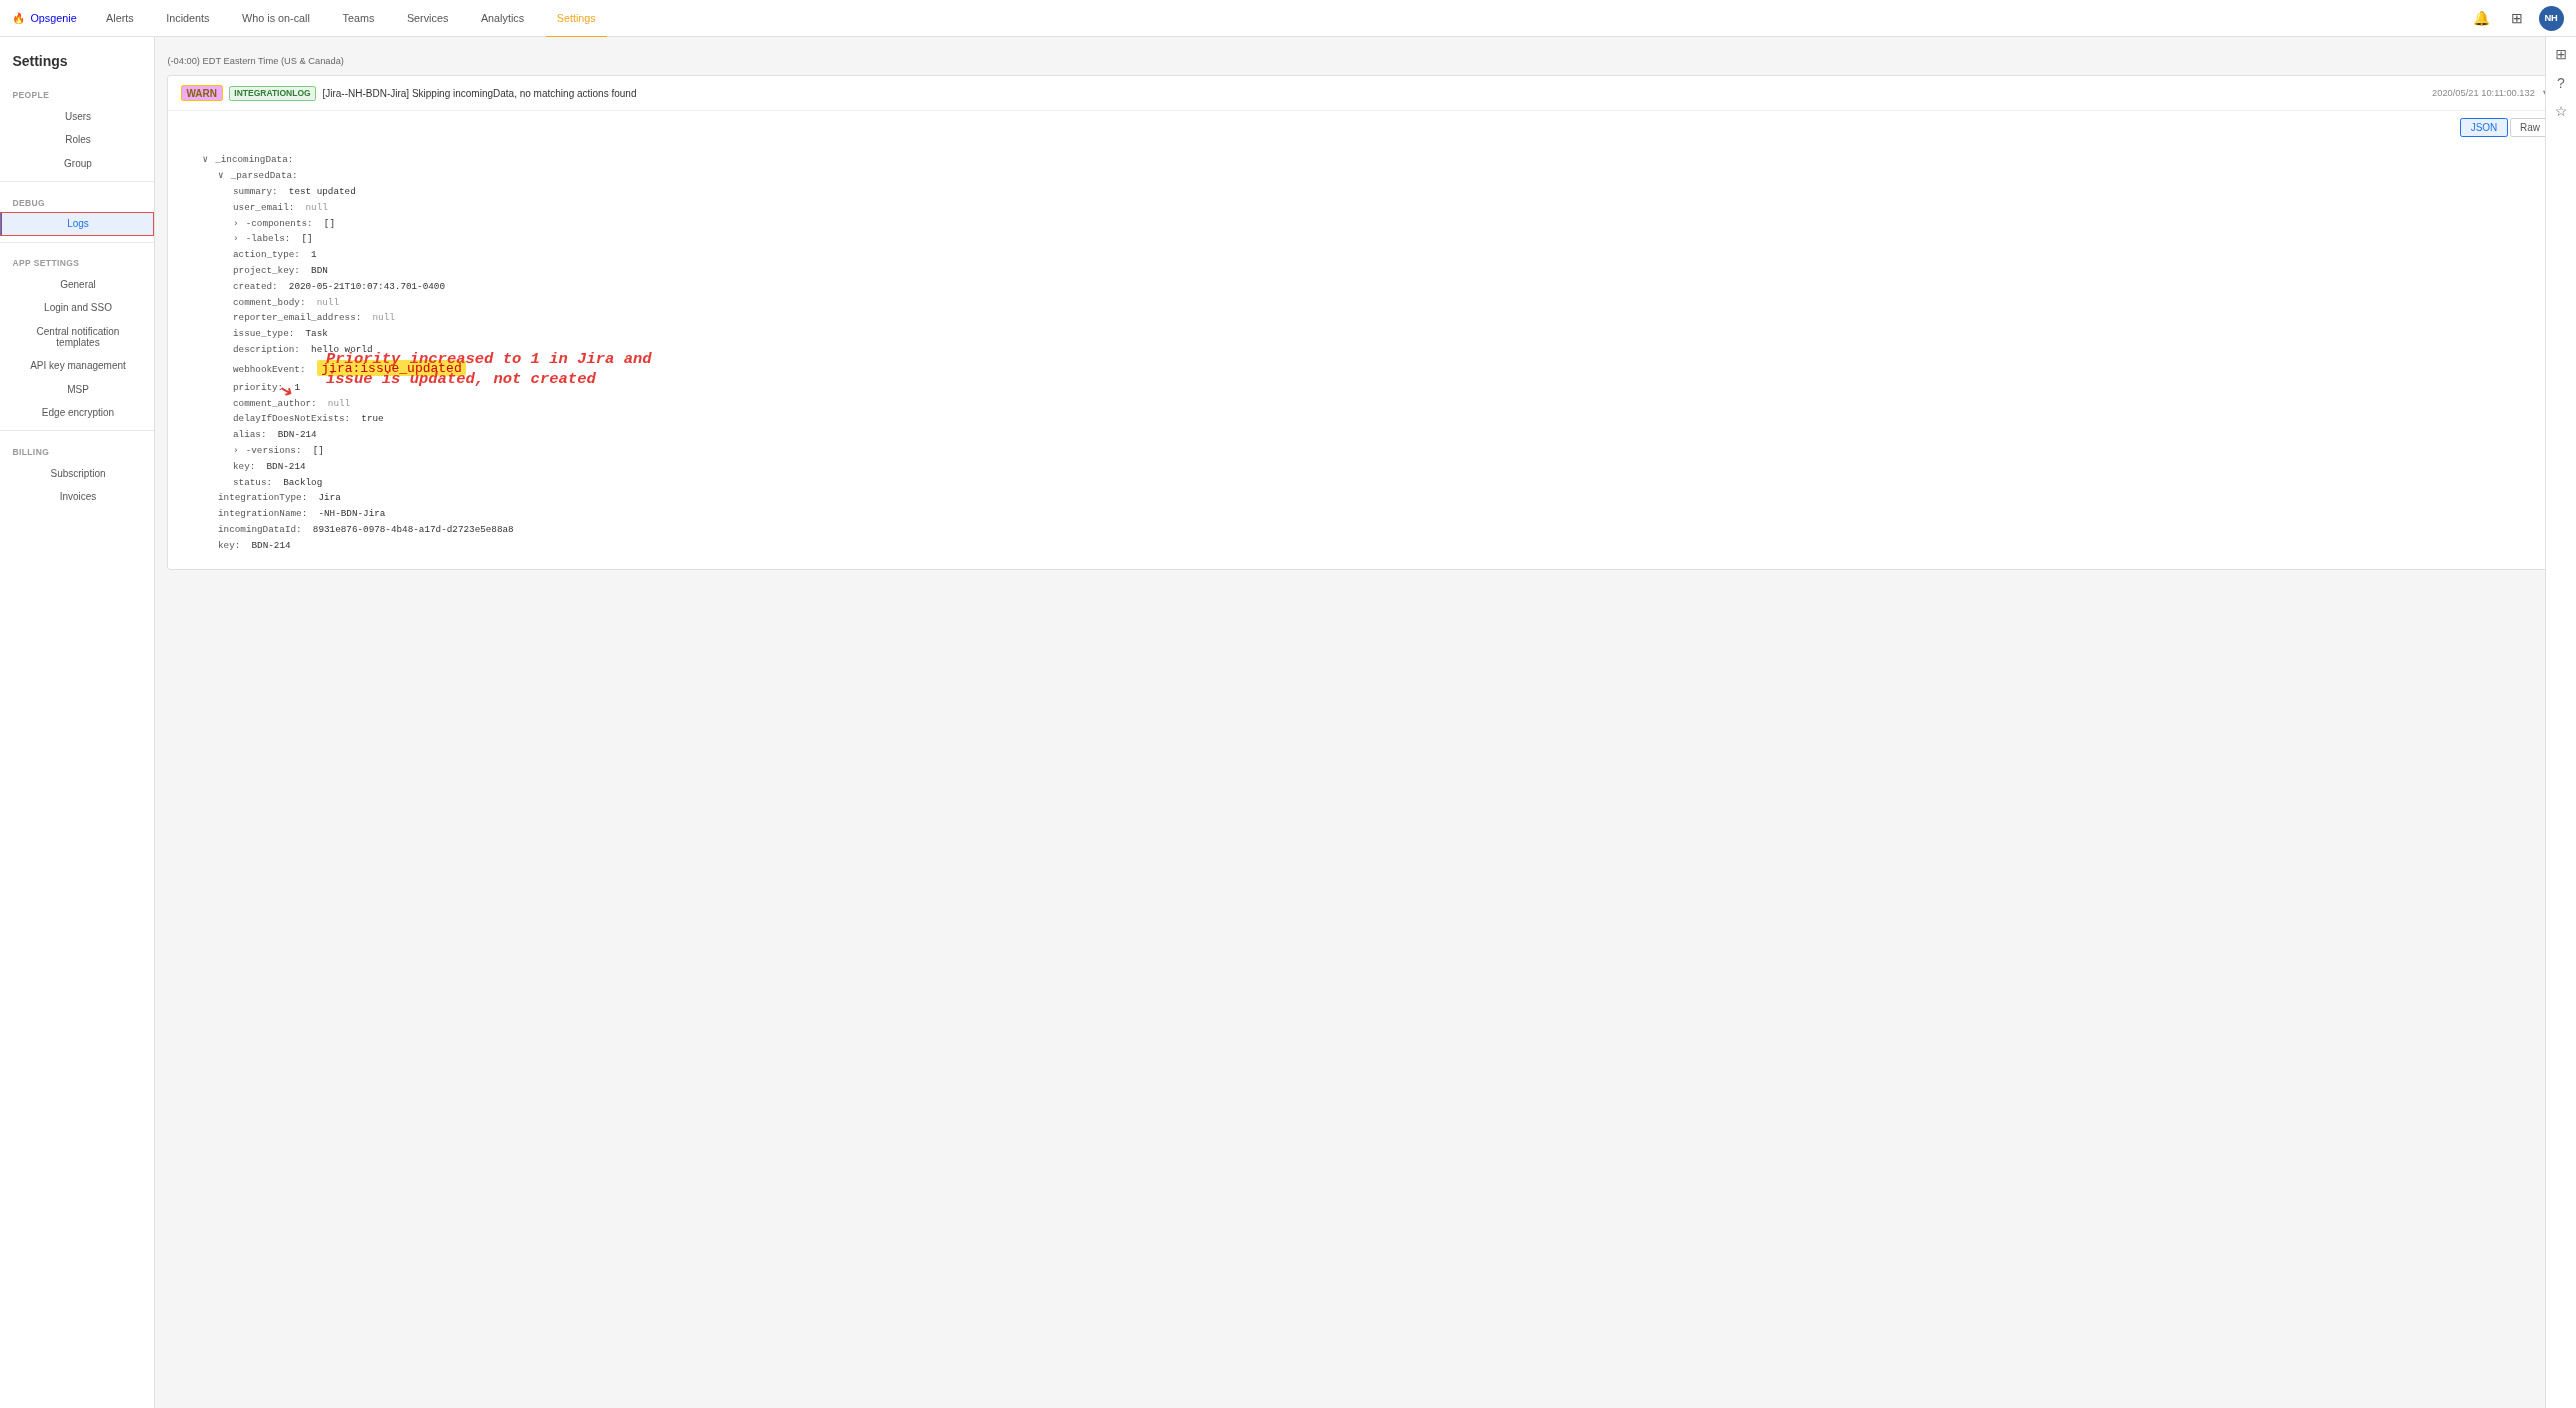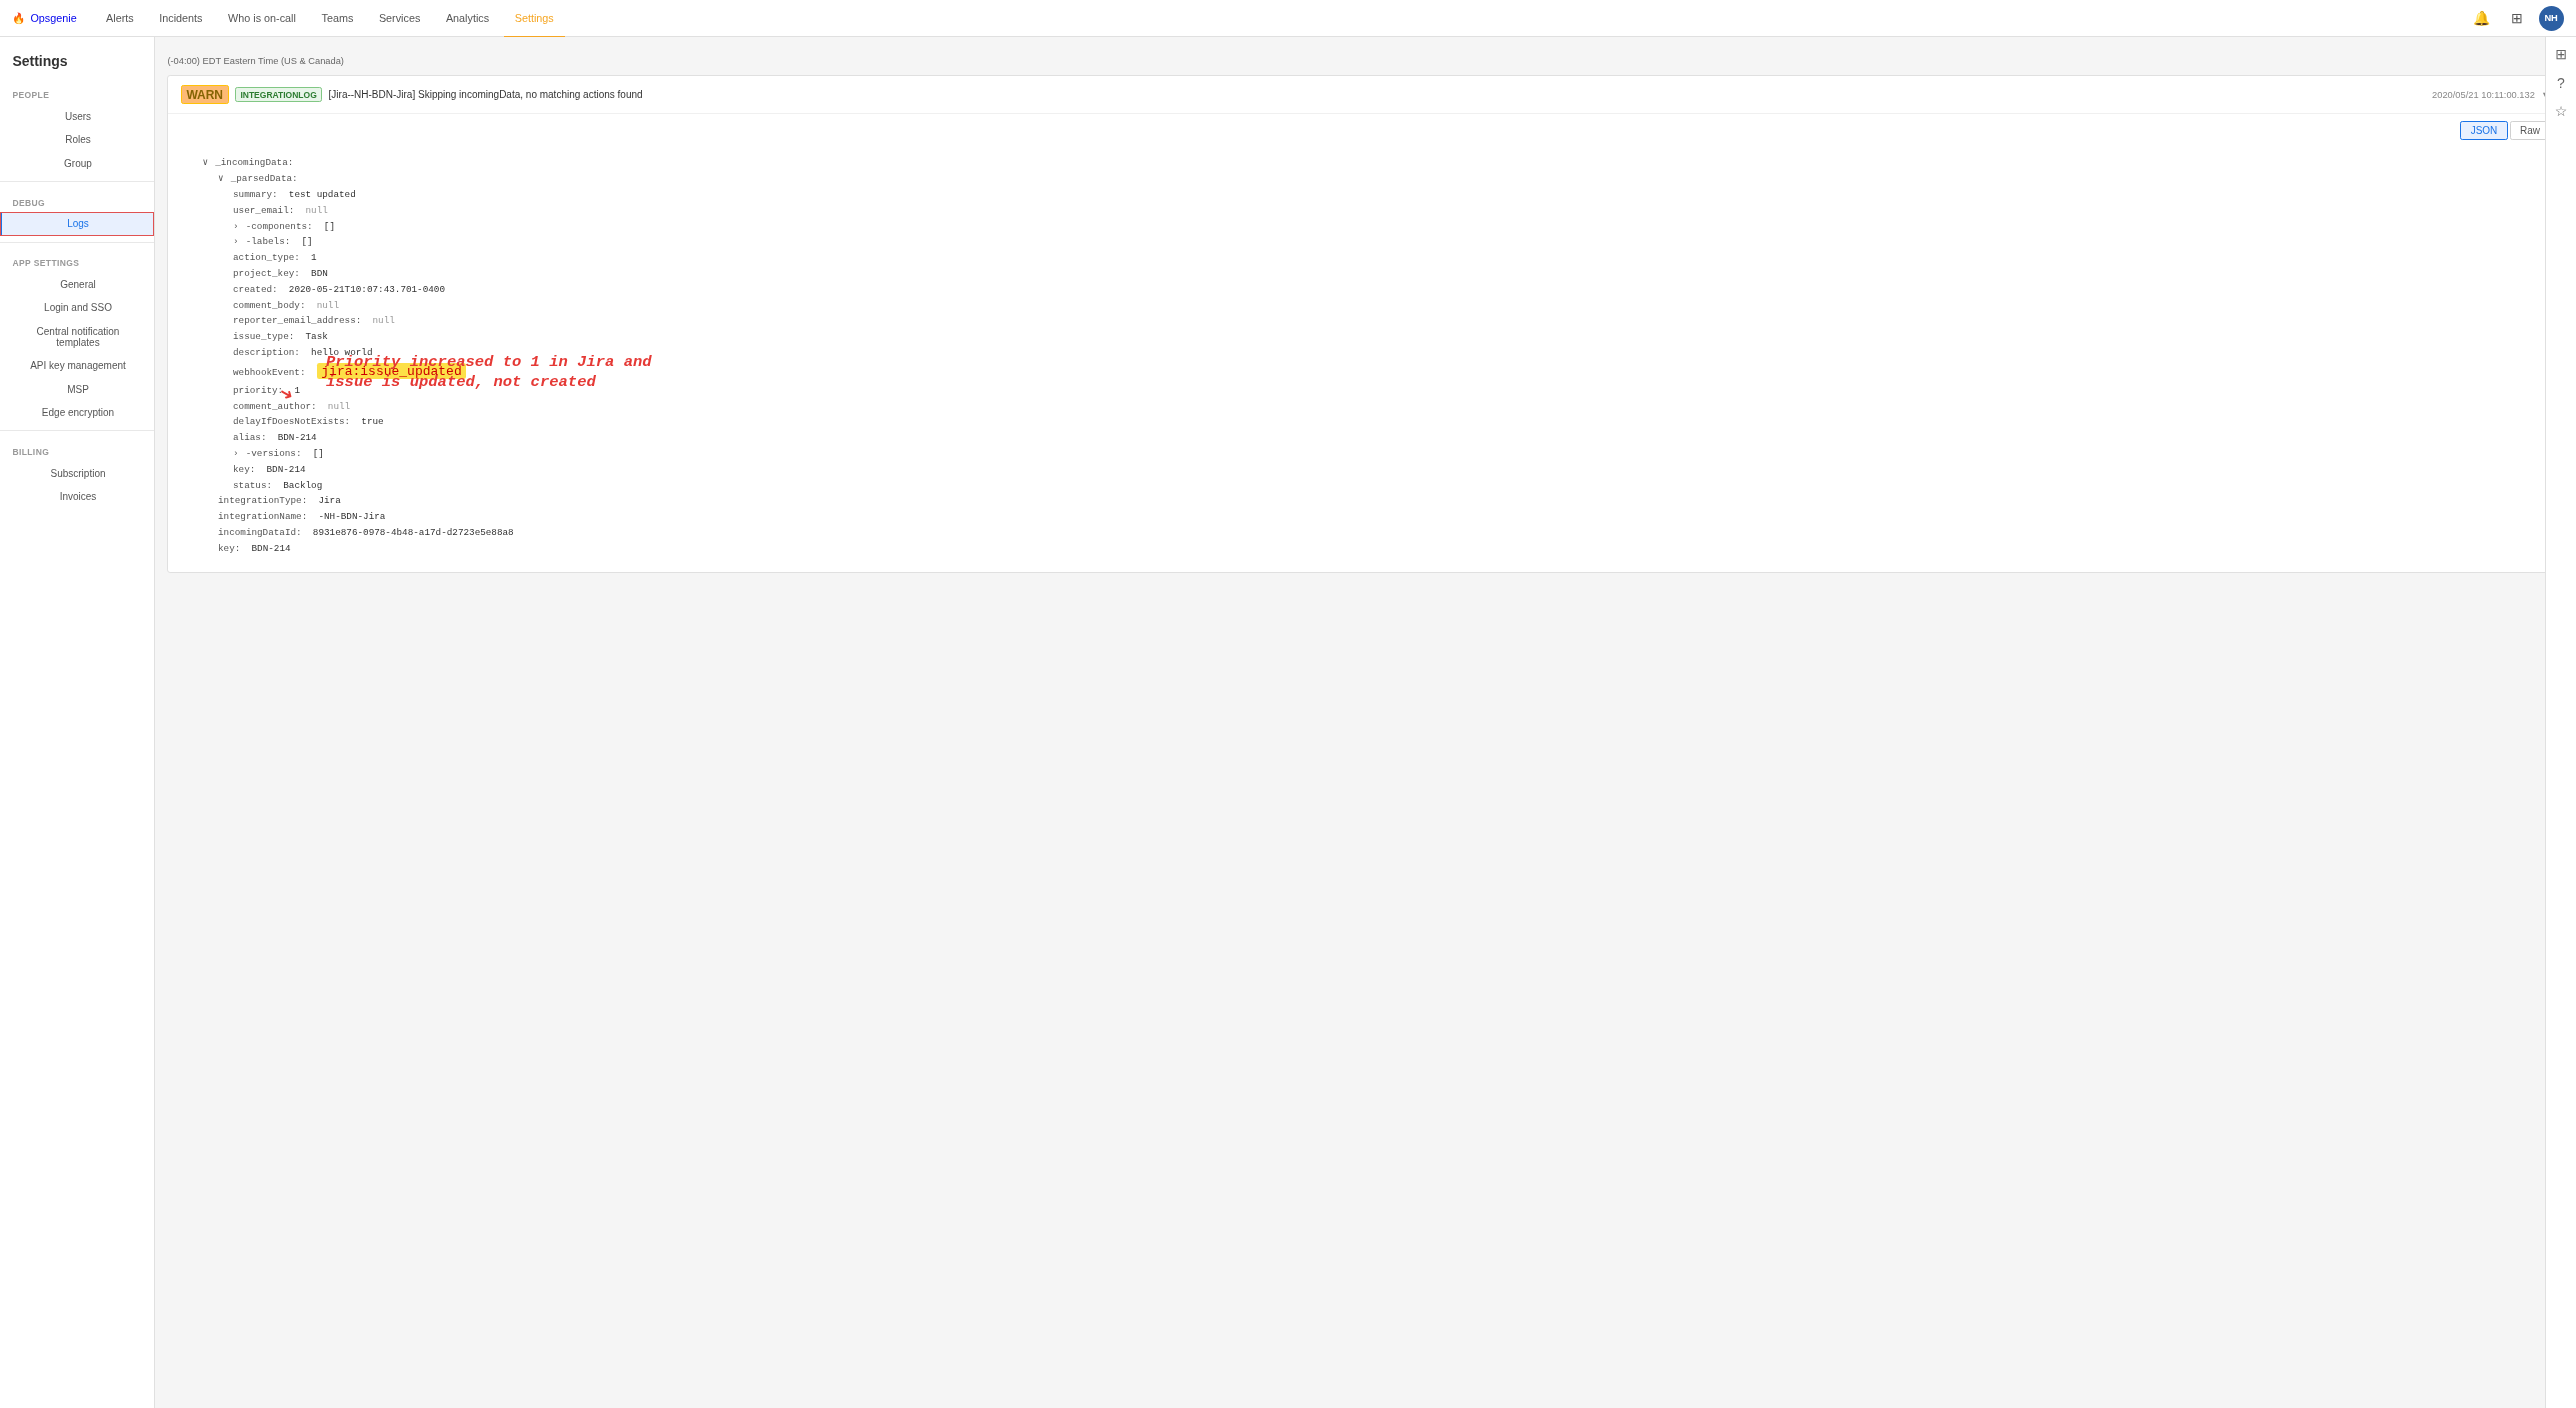--- a/index.html
+++ b/index.html
@@ -12,7 +12,7 @@
       padding: 0 12.4px; position: fixed; top: 0; left: 0; right: 0; z-index: 100;
     }
     .nav-logo { display: flex; align-items: center; gap: 4.6px; margin-right: 18.6px; text-decoration: none; }
-    .nav-items { display: flex; align-items: center; gap: 4px; flex: 1; text-align: right; }
+    .nav-items { display: flex; align-items: center; gap: 11px; flex: 1; text-align: right; }
     .nav-item {
       padding: 0 10.8px; height: 37px; display: flex; align-items: center;
       font-size: 10.8px; color: #555; cursor: pointer; text-decoration: none;

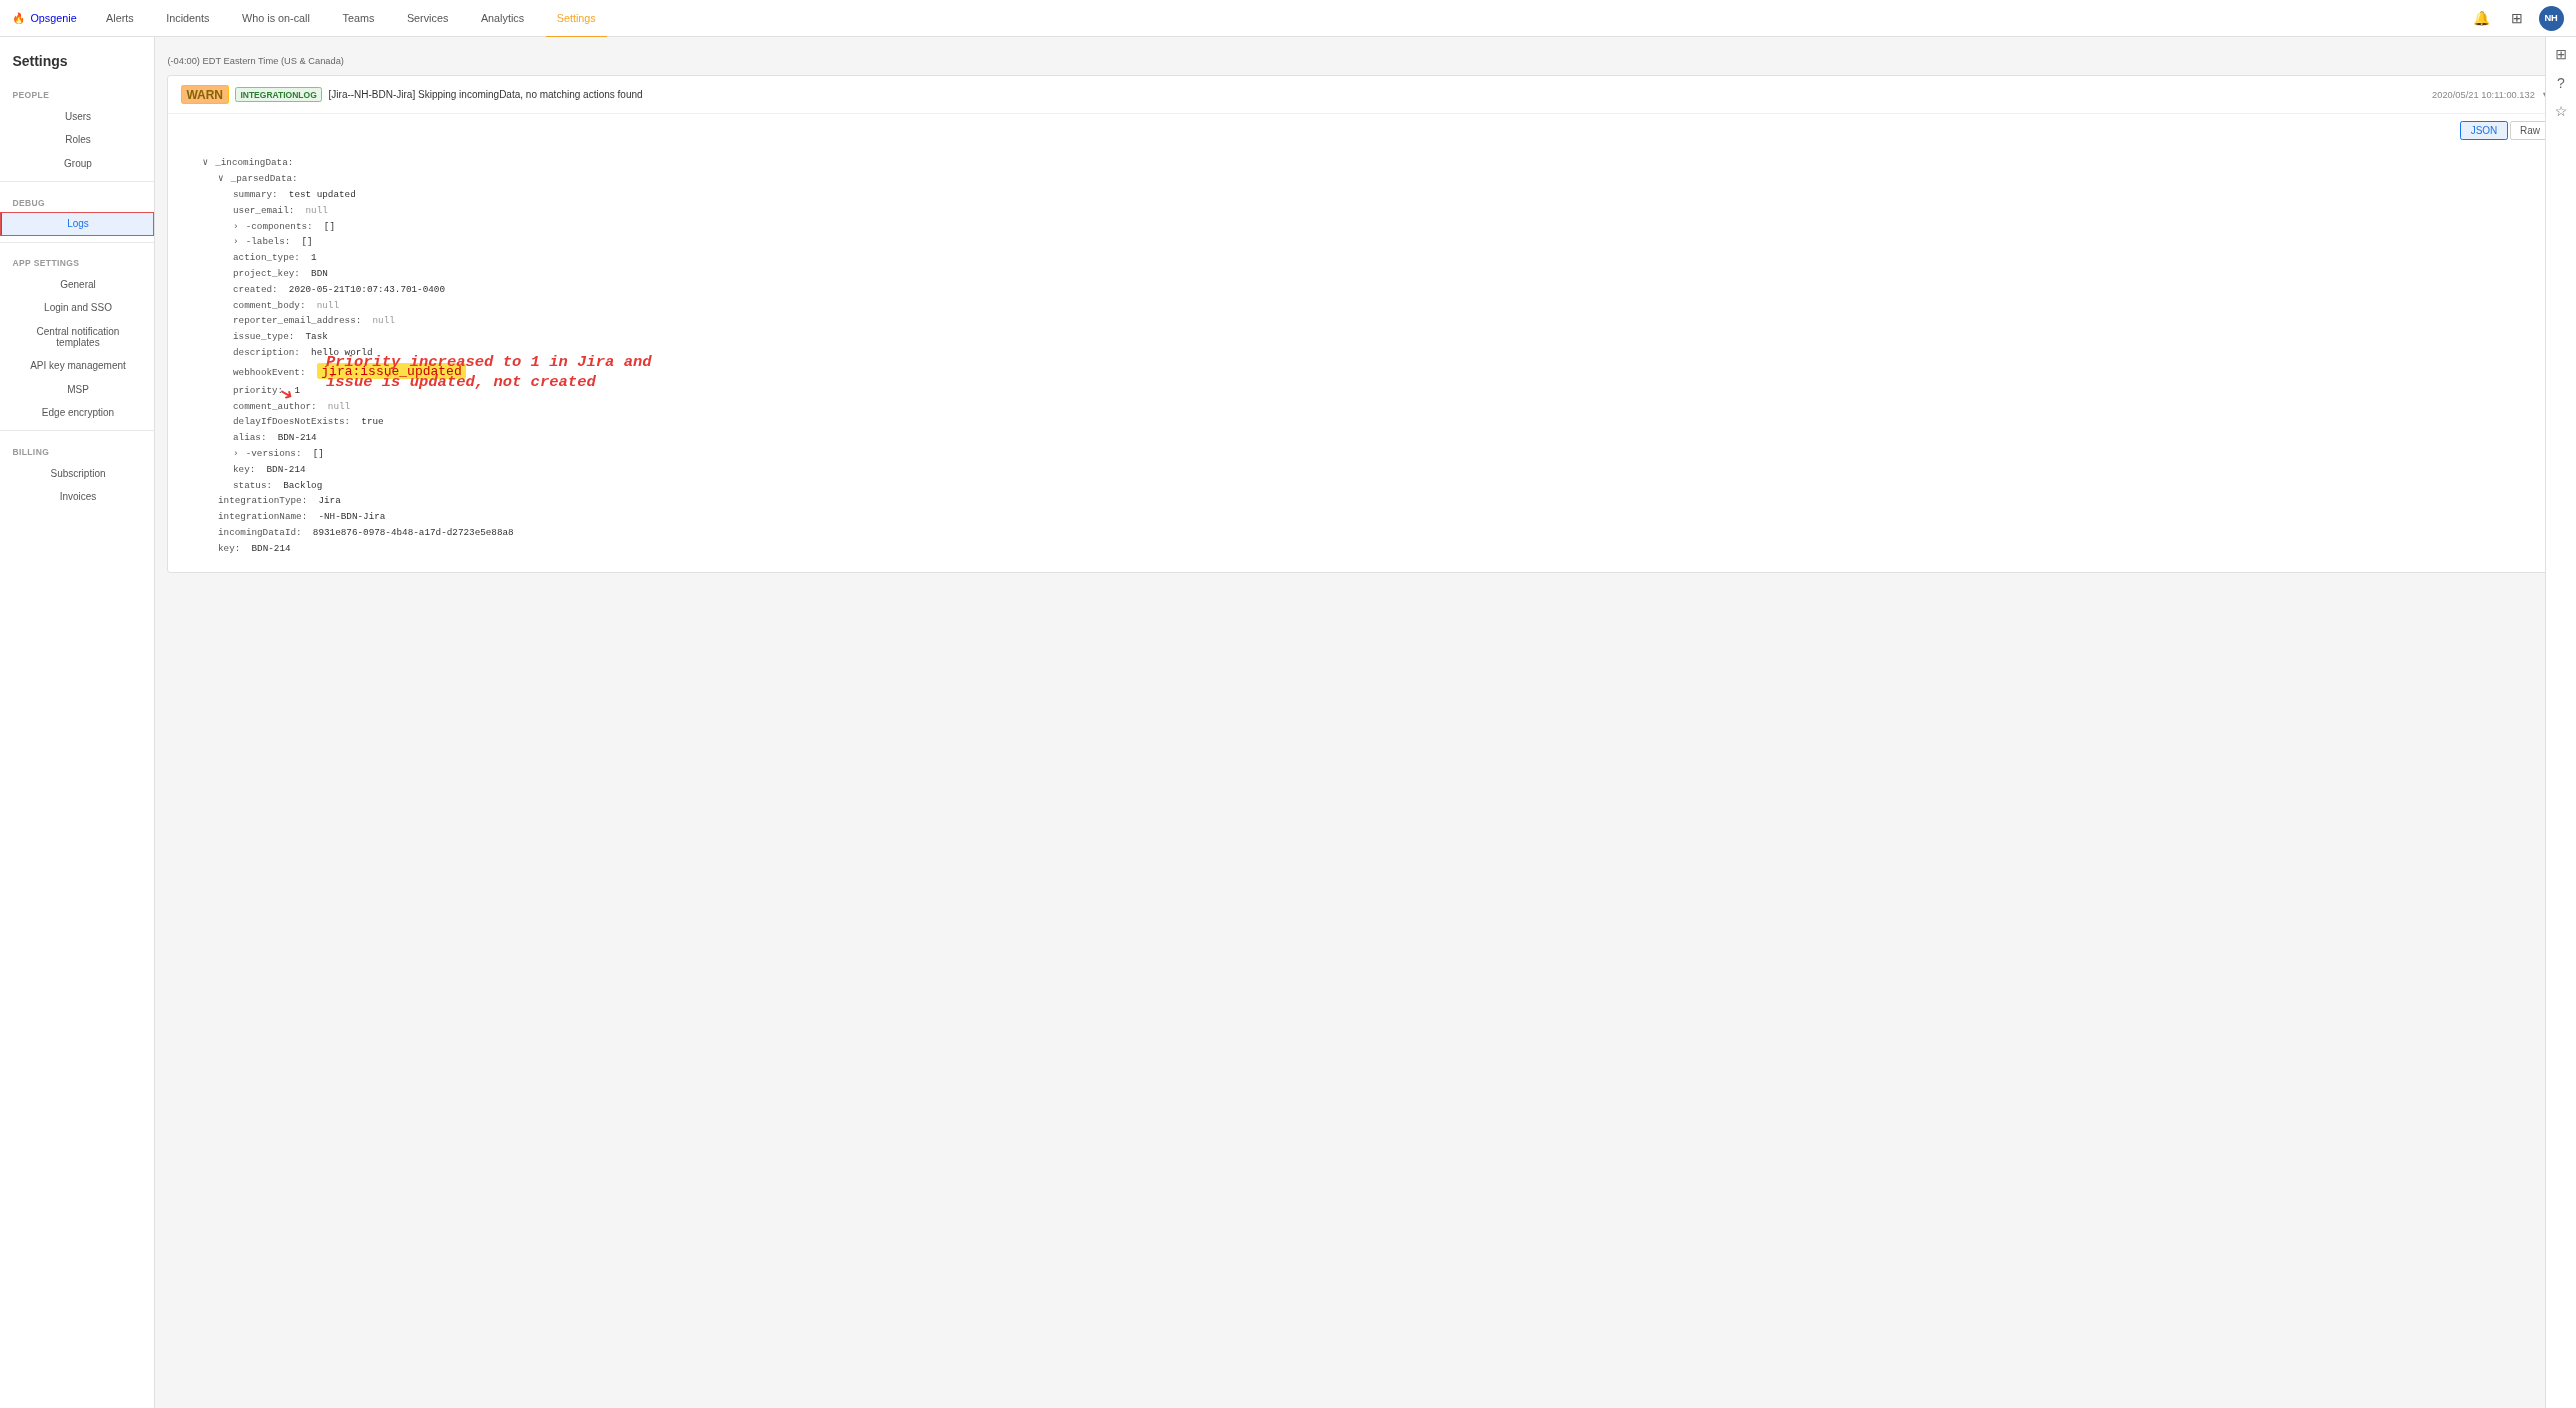--- a/index.html
+++ b/index.html
@@ -55,7 +55,7 @@
       display: flex; align-items: center; padding: 9.3px 12.4px; cursor: pointer;
       border-bottom: 0.8px solid #f0f0f0; gap: 6.2px;
     }
-    .badge-warn { background: #fdba74; color: #856404; font-size: 12px; font-weight: 600; padding: 1.5px 4.6px; border-radius: 2.3px; border: 0.8px solid #ffc107; }
+    .badge-warn { background: #f0abfc; color: #856404; font-size: 10px; font-weight: 600; padding: 1.5px 4.6px; border-radius: 2.3px; border: 0.8px solid #ffc107; }
     .badge-integration { background: #e8f5e9; color: #2e7d32; font-size: 8.5px; font-weight: 600; padding: 1.5px 4.6px; border-radius: 2.3px; border: 0.8px solid #81c784; }
     .log-message { flex: 1; font-size: 10px; color: #333; }
     .log-timestamp { font-size: 9.3px; color: #888; margin-left: auto; }

